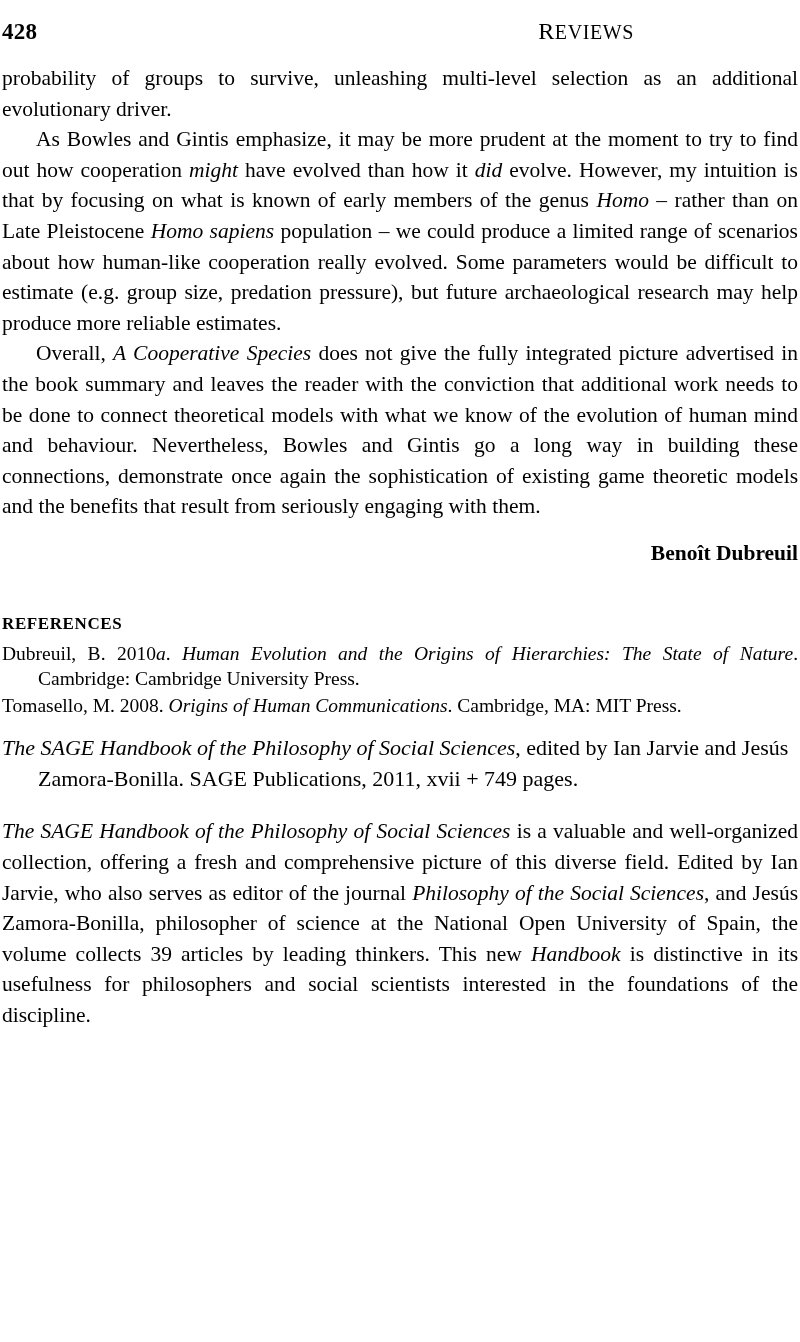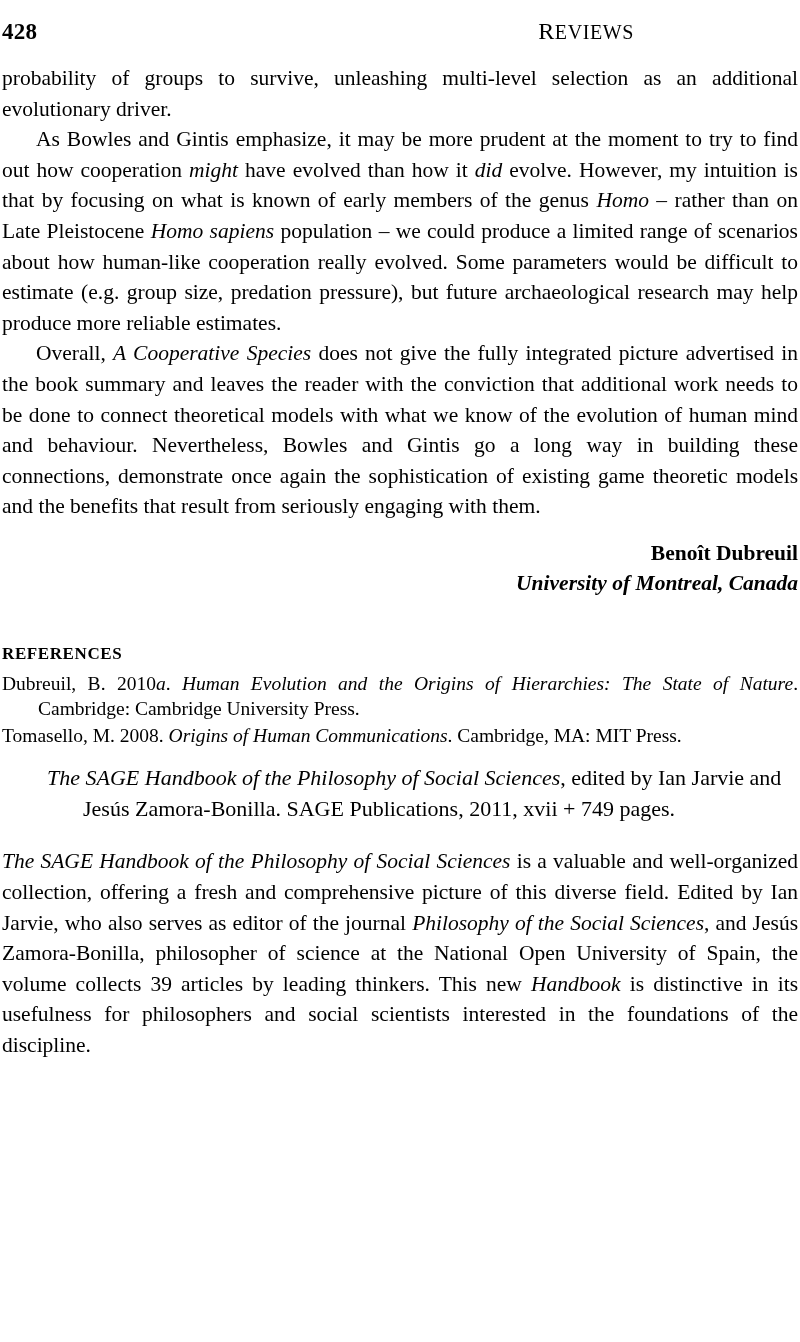--- a/index.html
+++ b/index.html
@@ -128,7 +128,6 @@
 
     <div class="signature">
       <div>Benoît Dubreuil</div>
-      <div class="affil">University of Montreal, Canada</div>
     </div>
 
     <div class="refs-heading">REFERENCES</div>

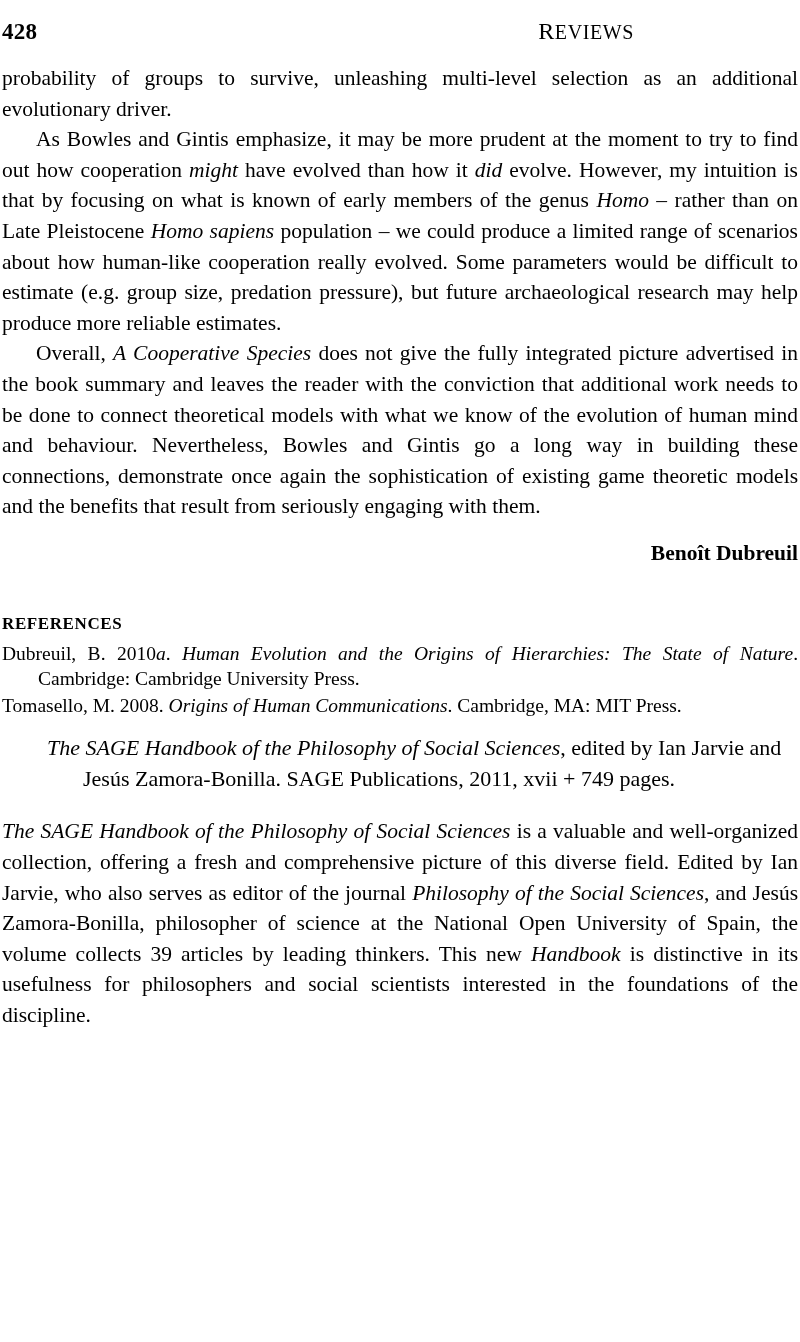--- a/index.html
+++ b/index.html
@@ -101,7 +101,6 @@
     padding-left: 36px;
     text-indent: -36px;
     text-align: left;
-    margin-left: 45px;
   }
   .book-entry em { font-style: italic; }
   .review-body {

